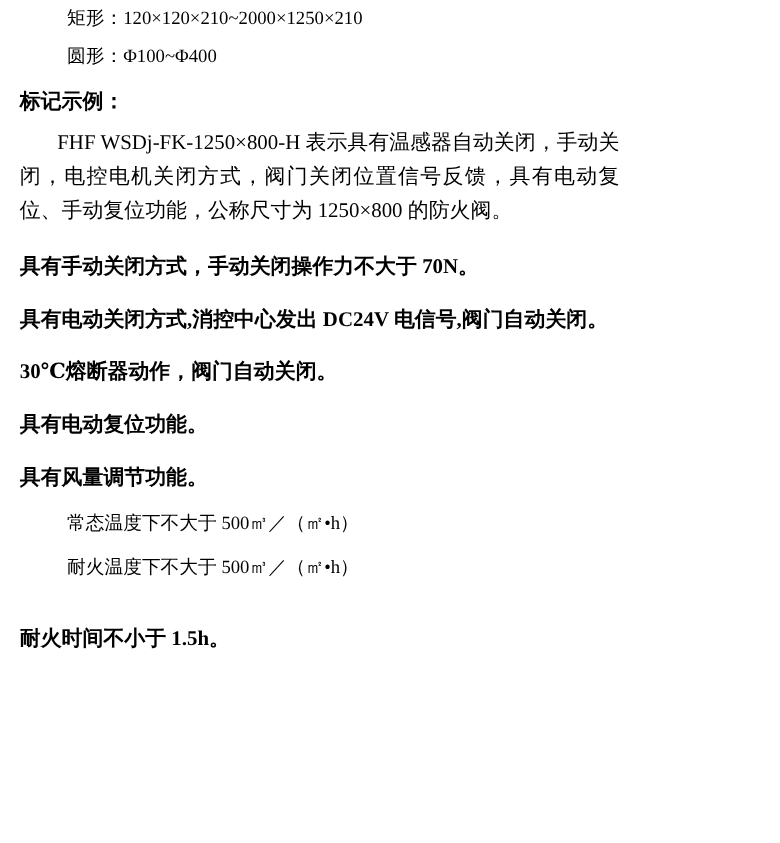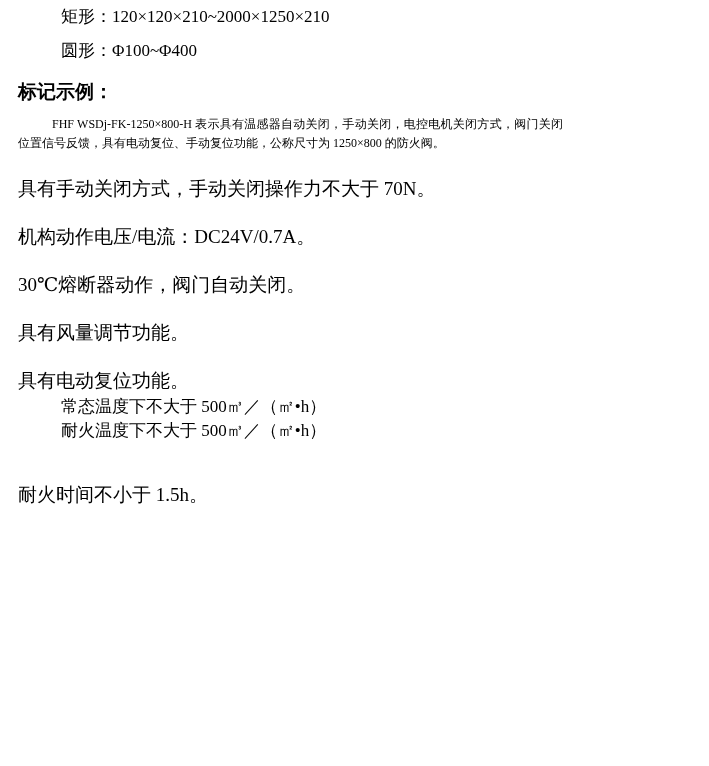--- a/index.html
+++ b/index.html
@@ -43,7 +43,7 @@
     white-space: nowrap;
   }
   .para {
-    font-size: 12px;
+    font-size: 19px;
     line-height: 1.62;
     text-align: justify;
     margin: 4px 12px 0 0;

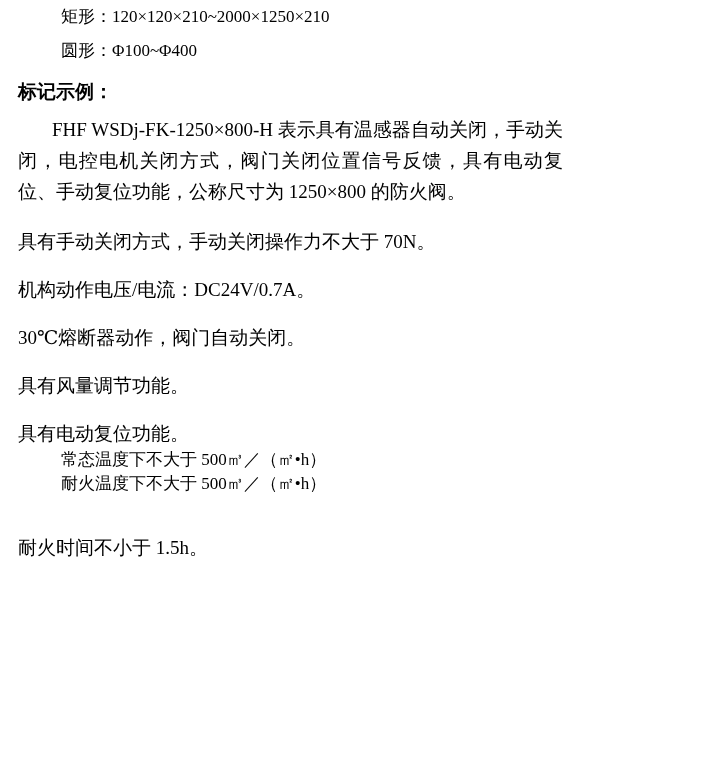--- a/index.html
+++ b/index.html
@@ -54,7 +54,7 @@
   }
   .stmt {
     font-size: 19px;
-    font-weight: normal;
+    font-weight: bold;
     margin-top: 22px;
     white-space: nowrap;
   }

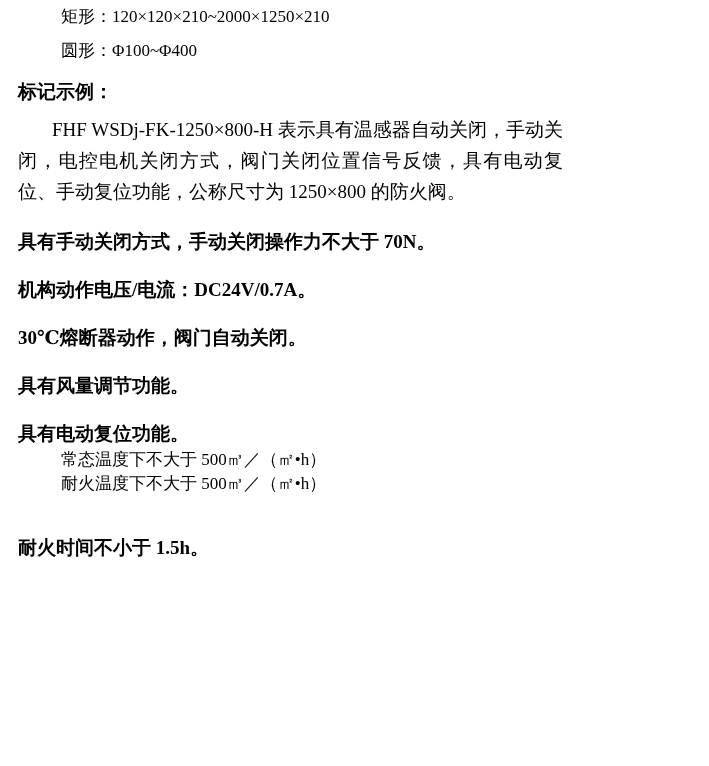--- a/index.html
+++ b/index.html
@@ -81,6 +81,7 @@
   <div class="para"><span class="indent"></span><span>FHF WSDj-FK-1250×800-H 表示具有温感器自动关闭，手动关闭，电控电机关闭方式，阀门关闭位置信号反馈，具有电动复位、手动复位功能，公称尺寸为 1250×800 的防火阀。</span></div>
 
   <div class="stmt">具有手动关闭方式，手动关闭操作力不大于 70N。</div>
+  <div class="stmt">具有电动关闭方式,消控中心发出 DC24V 电信号,阀门自动关闭。</div>
   <div class="stmt">机构动作电压/电流：DC24V/0.7A。</div>
   <div class="stmt">30℃熔断器动作，阀门自动关闭。</div>
   <div class="stmt">具有风量调节功能。</div>

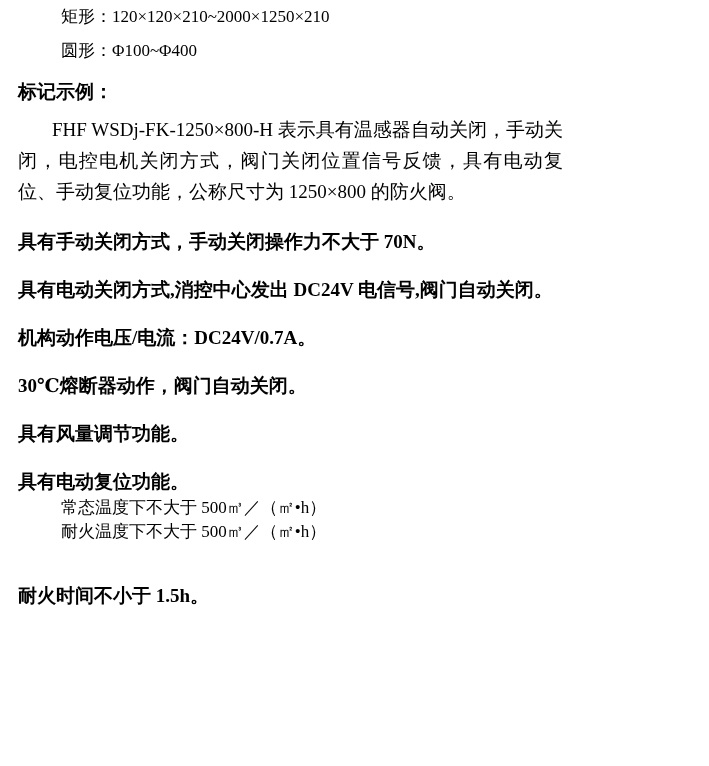--- a/index.html
+++ b/index.html
@@ -82,7 +82,6 @@
 
   <div class="stmt">具有手动关闭方式，手动关闭操作力不大于 70N。</div>
   <div class="stmt">具有电动关闭方式,消控中心发出 DC24V 电信号,阀门自动关闭。</div>
-  <div class="stmt">机构动作电压/电流：DC24V/0.7A。</div>
   <div class="stmt">30℃熔断器动作，阀门自动关闭。</div>
   <div class="stmt">具有风量调节功能。</div>
   <div class="stmt">具有电动复位功能。</div>

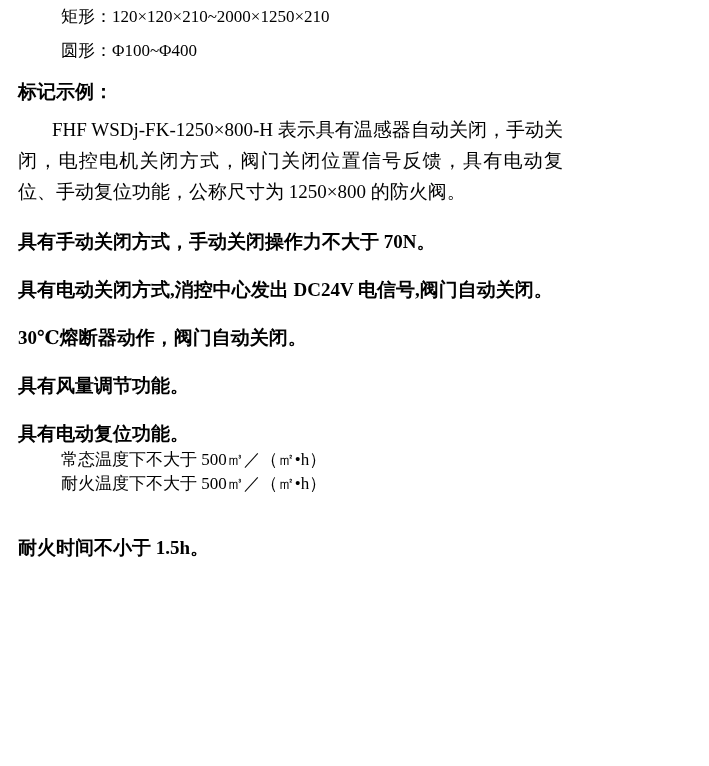--- a/index.html
+++ b/index.html
@@ -83,8 +83,8 @@
   <div class="stmt">具有手动关闭方式，手动关闭操作力不大于 70N。</div>
   <div class="stmt">具有电动关闭方式,消控中心发出 DC24V 电信号,阀门自动关闭。</div>
   <div class="stmt">30℃熔断器动作，阀门自动关闭。</div>
+  <div class="stmt">具有电动复位功能。</div>
   <div class="stmt">具有风量调节功能。</div>
-  <div class="stmt">具有电动复位功能。</div>
 
 
   <div class="sub-line">常态温度下不大于 500㎥／（㎡•h）</div>

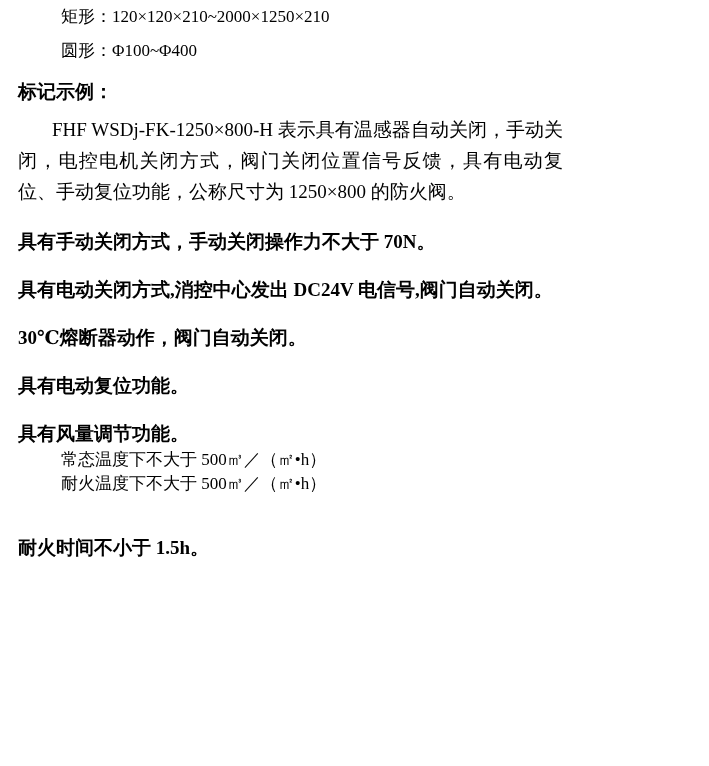--- a/index.html
+++ b/index.html
@@ -64,7 +64,7 @@
   .sub-line {
     font-size: 17px;
     margin-left: 43px;
-    margin-top: 1px;
+    margin-top: 17px;
     white-space: nowrap;
   }
 </style>

